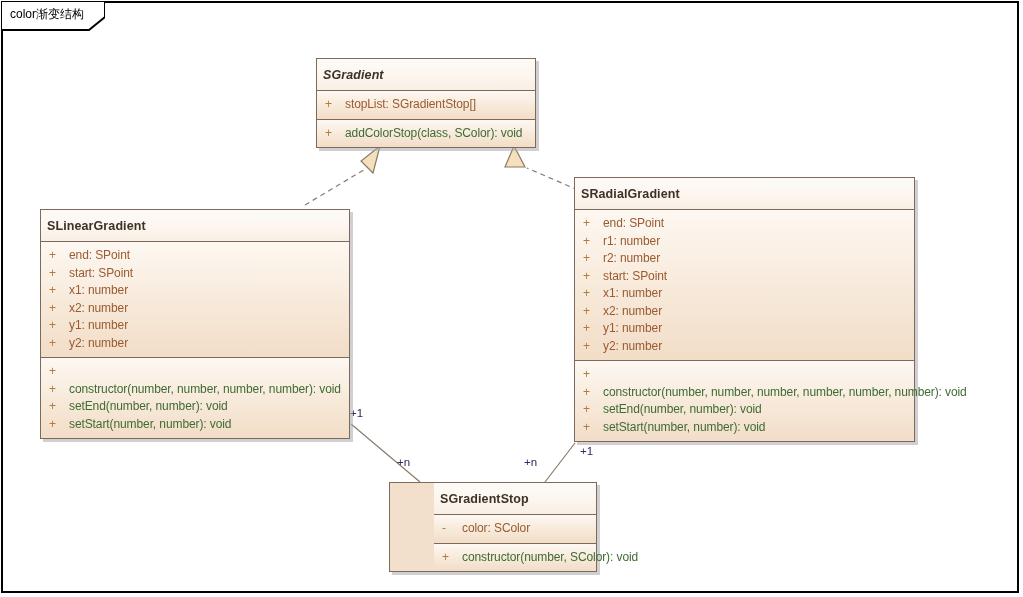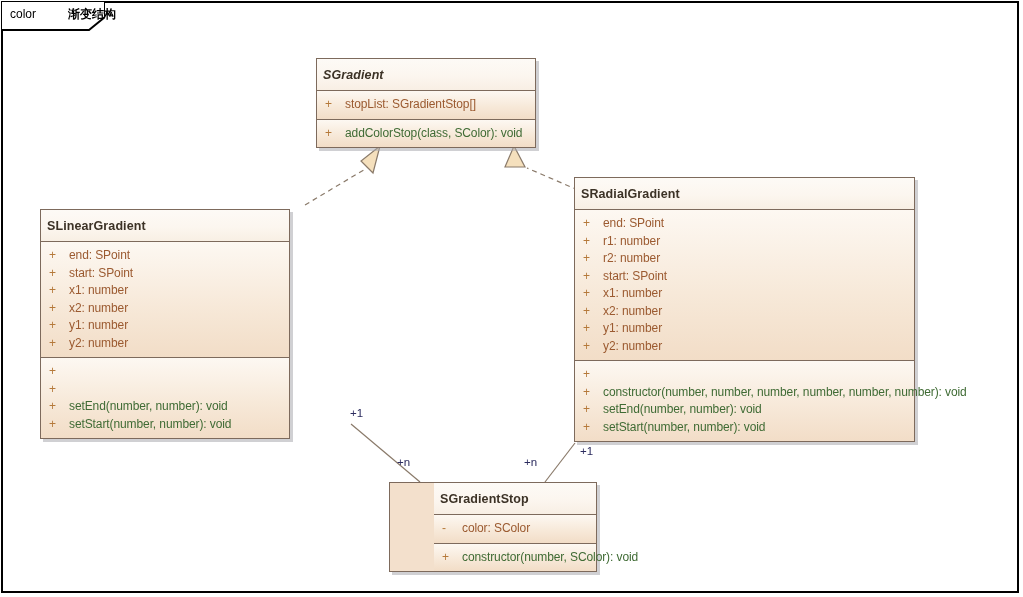--- a/index.html
+++ b/index.html
@@ -46,7 +46,7 @@
     white-space: nowrap;
     letter-spacing: 0px;
   }
-  #frame-tab-label .zh { font-weight: bold; margin-left: 32px; }
+  #frame-tab-label .zh { font-weight: normal; }
 
   
   #connectors {

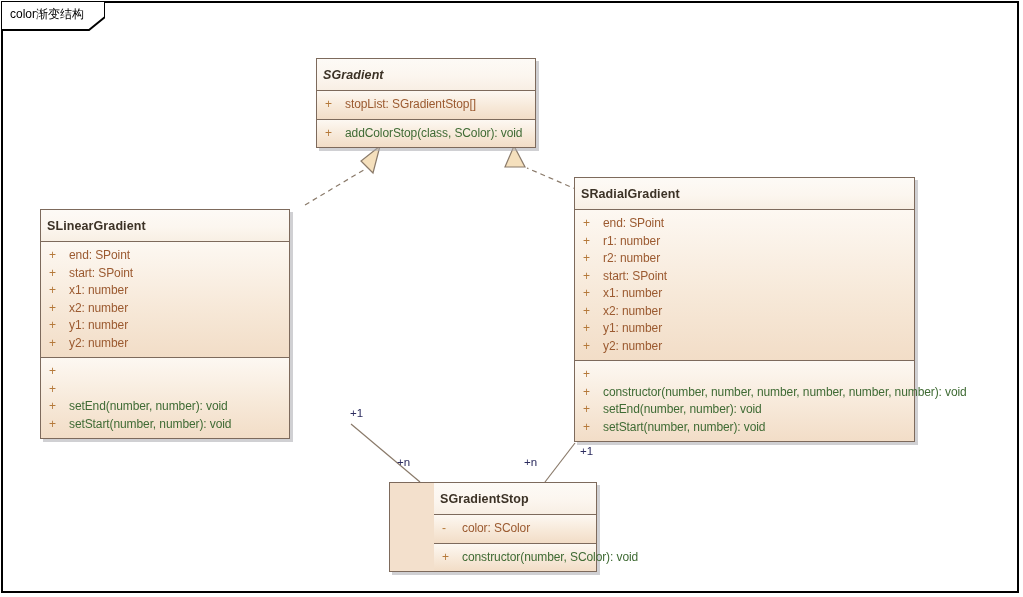--- a/index.html
+++ b/index.html
@@ -170,7 +170,7 @@
     </div>
   </div>
 
-  <div class="uml-class" style="left:40px; top:209px; width:250px;">
+  <div class="uml-class" style="left:40px; top:209px; width:310px;">
     <div class="uml-header">SLinearGradient</div>
     <div class="uml-section">
       <div class="uml-row attr">

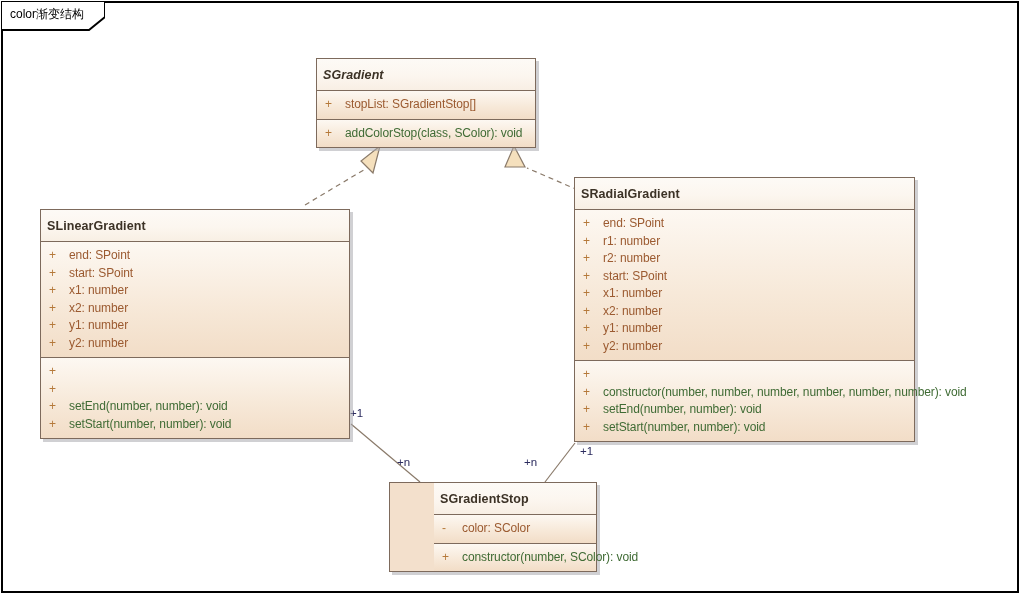--- a/index.html
+++ b/index.html
@@ -204,6 +204,7 @@
       </div>
       <div class="uml-row meth">
         <span class="vis">+</span>
+        <span class="txt">constructor(number, number, number, number): void</span>
       </div>
       <div class="uml-row meth">
         <span class="vis">+</span>

